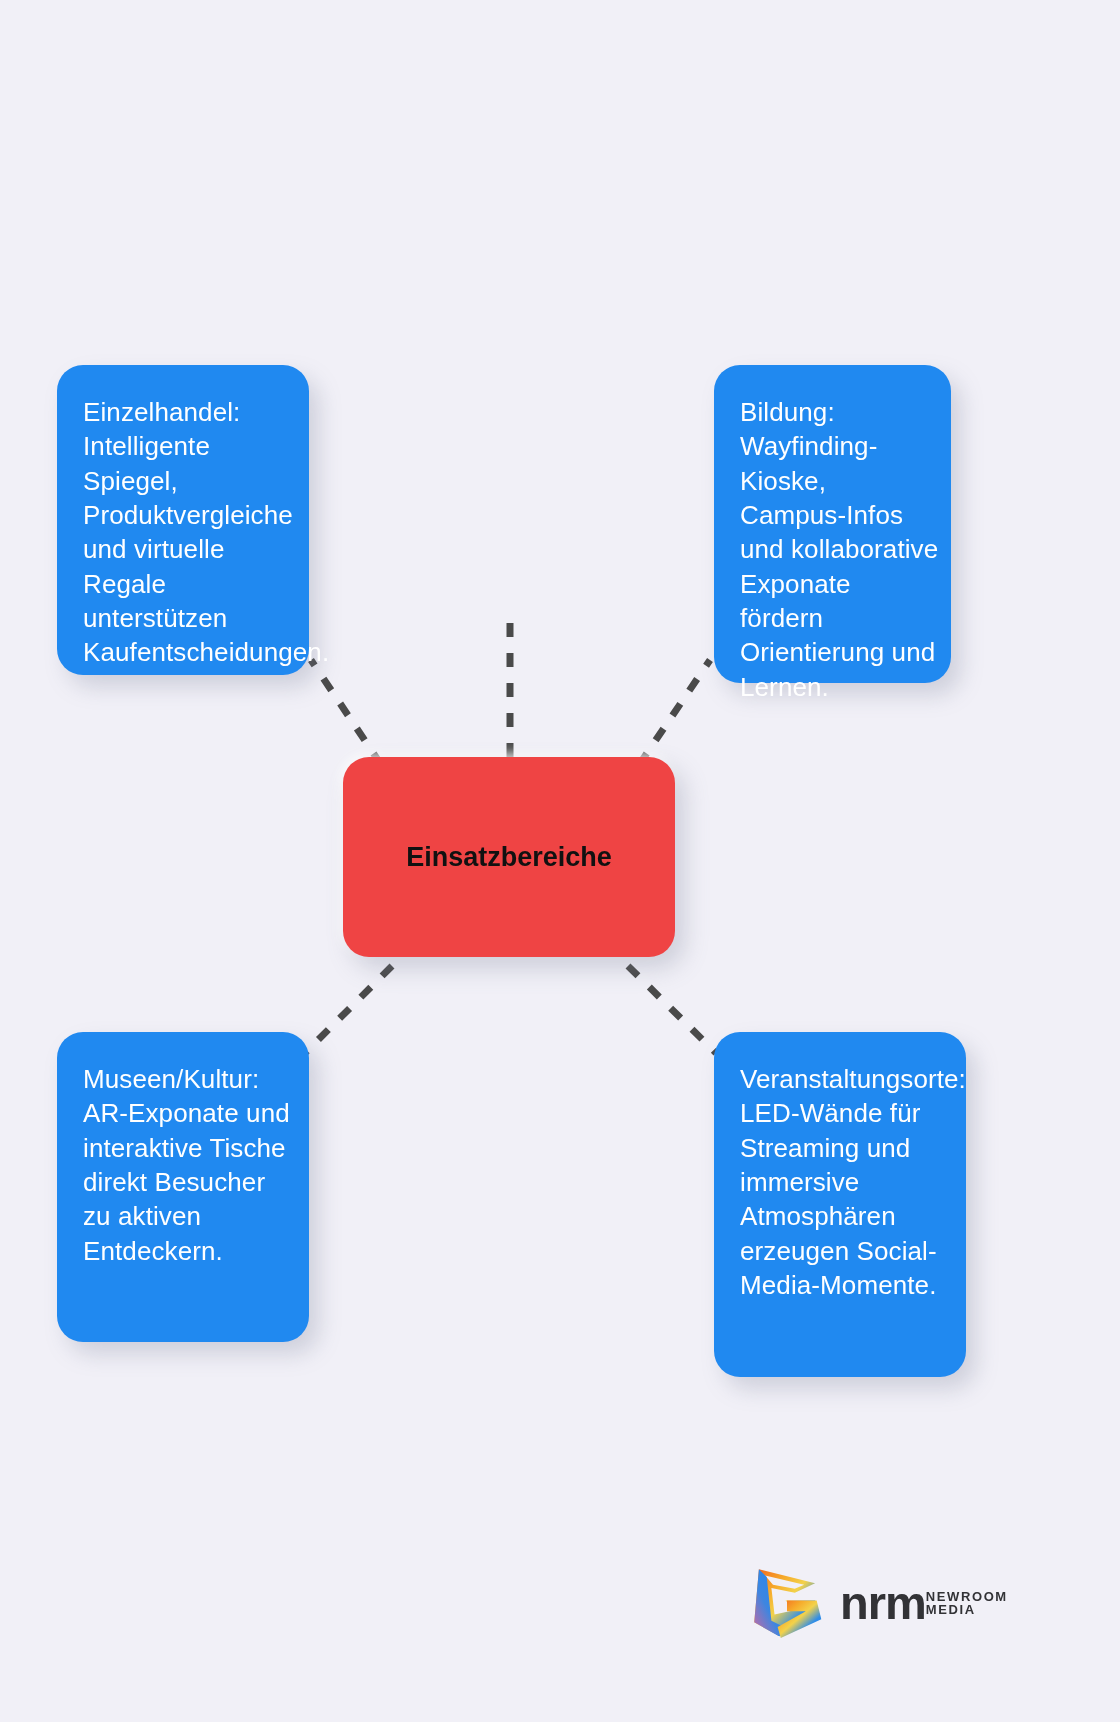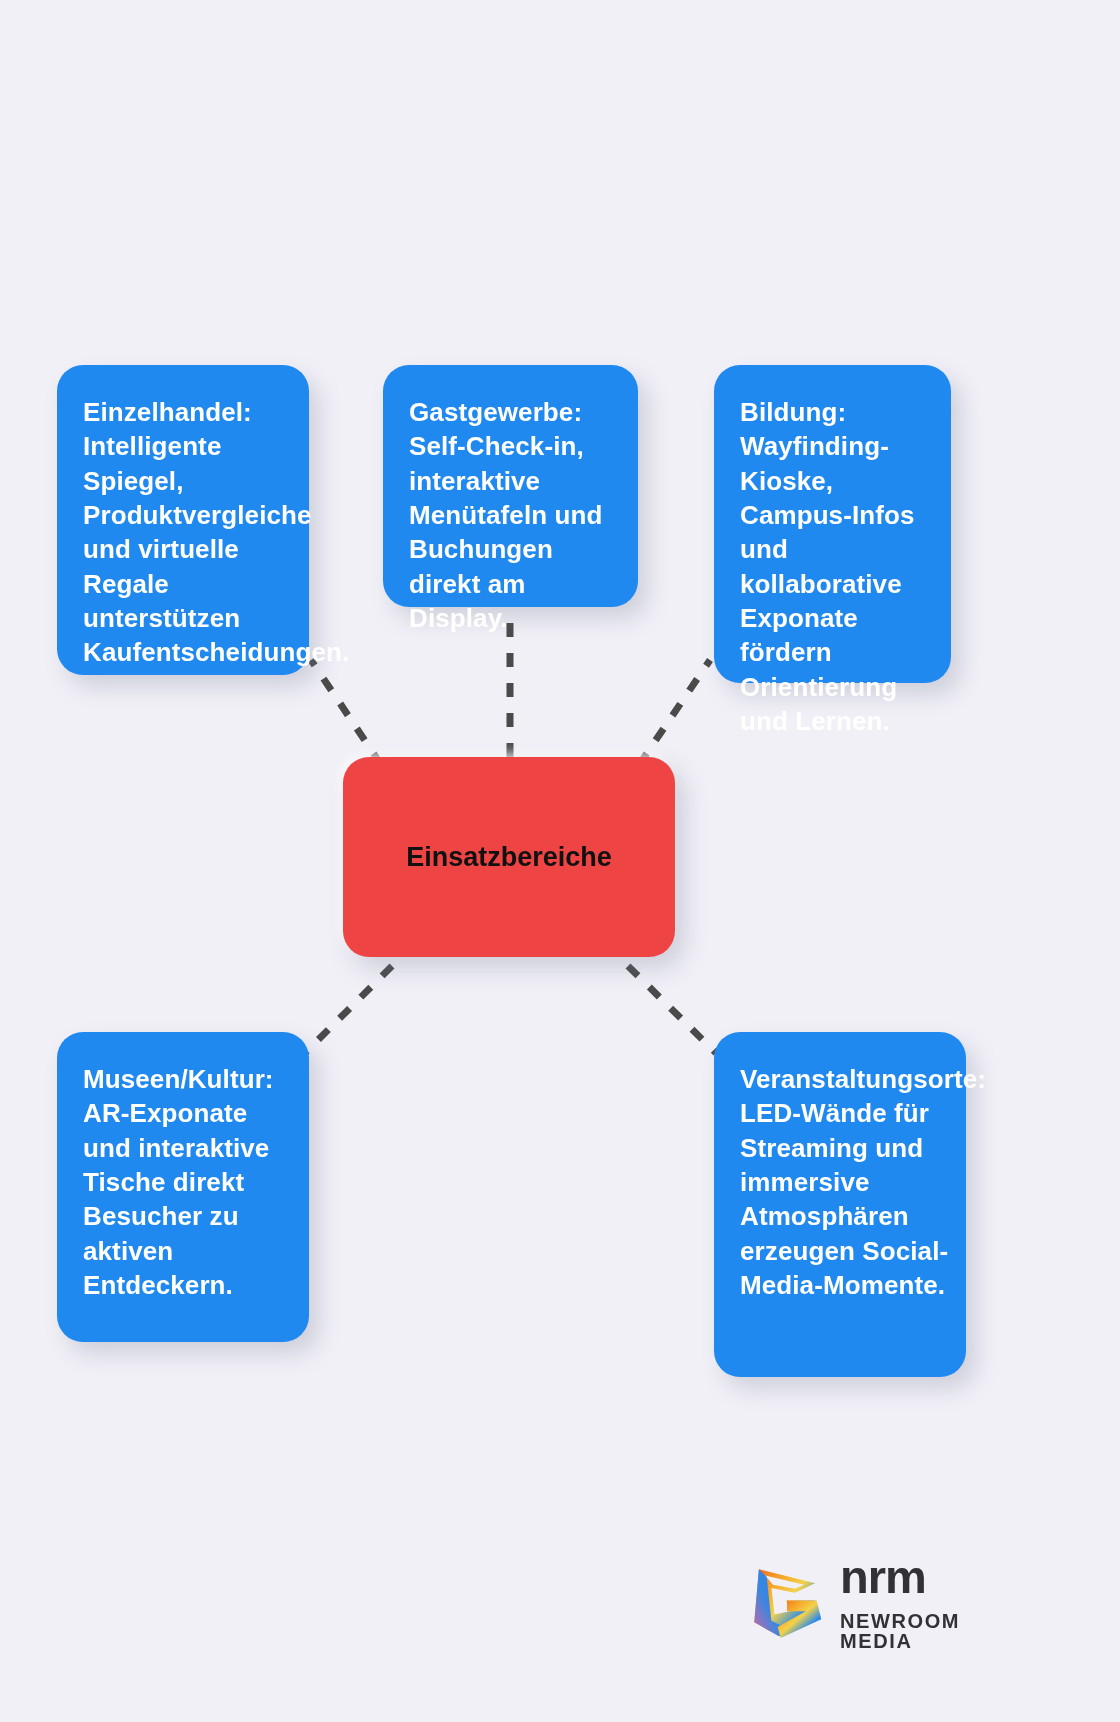--- a/index.html
+++ b/index.html
@@ -59,7 +59,7 @@
     padding: 30px 12px 26px 26px;
     font-size: 26px;
     line-height: 1.32;
-    font-weight: 700;
+    font-weight: 400;
     letter-spacing: 0.1px;
     overflow: visible;
   }

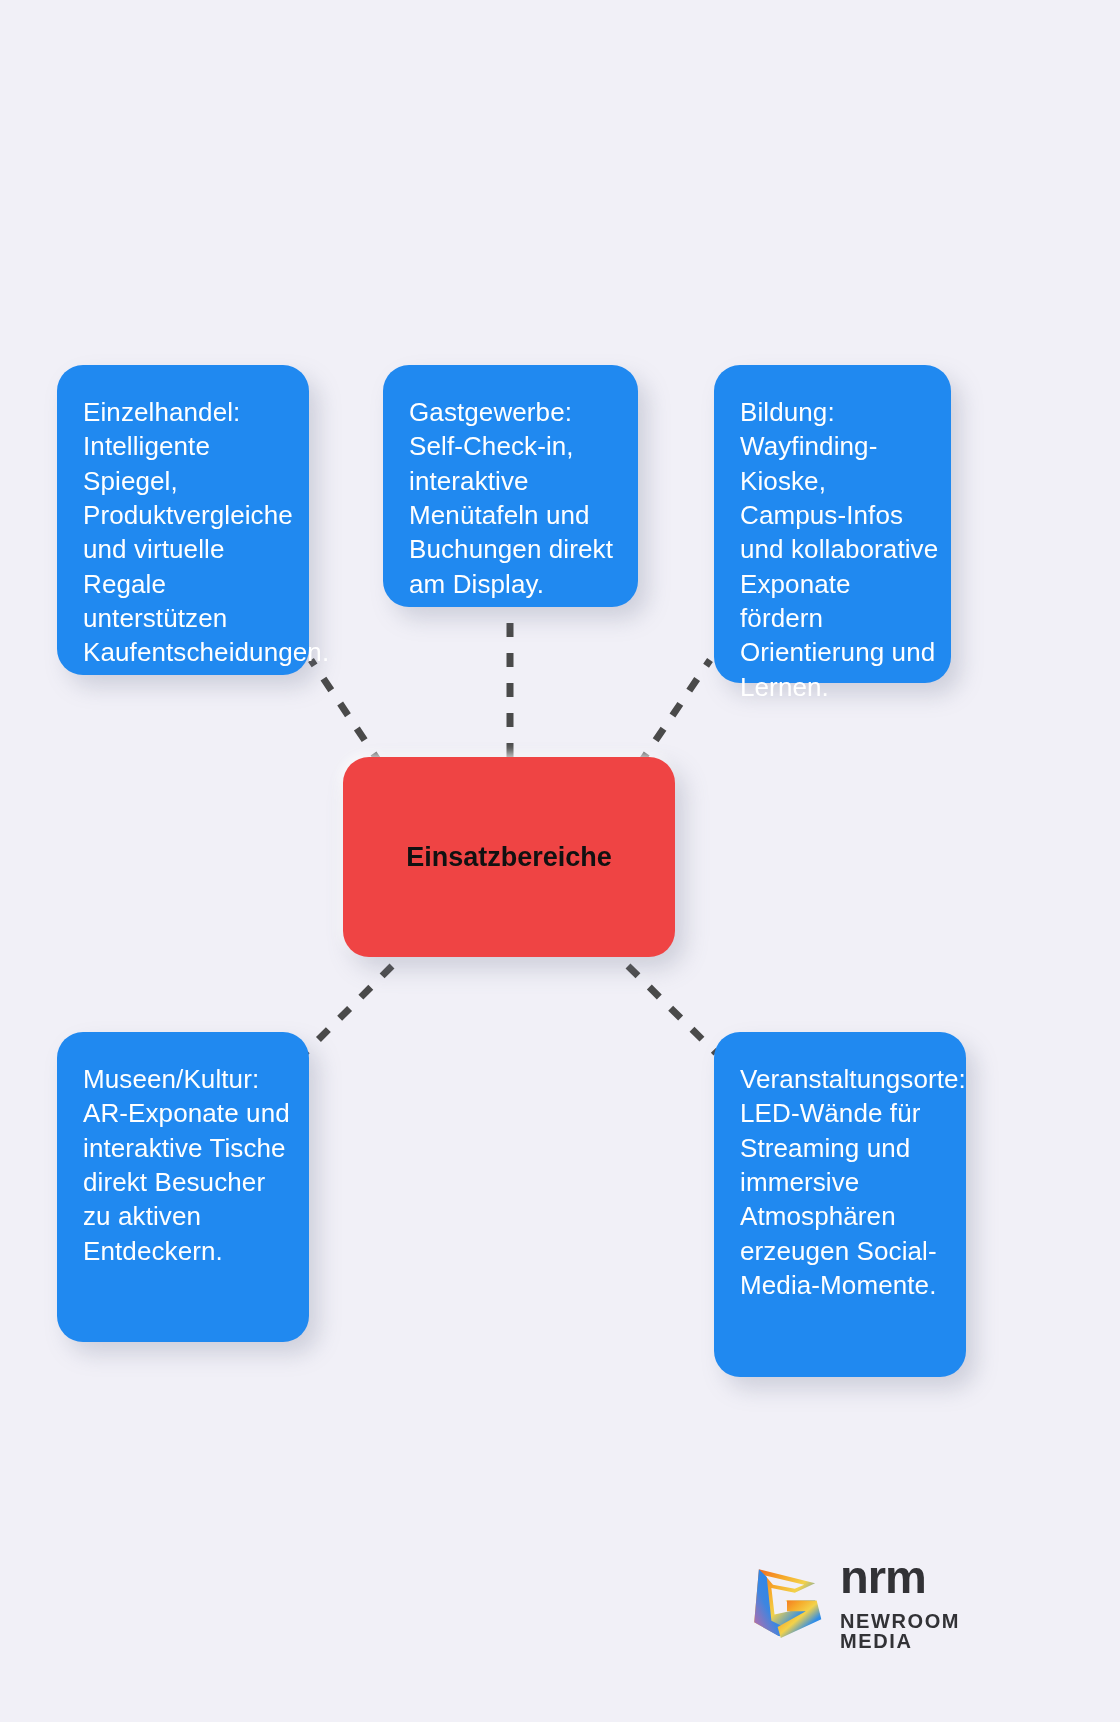--- a/index.html
+++ b/index.html
@@ -148,9 +148,6 @@
     <span class="card-text">Einzelhandel: Intelligente Spiegel, Produktvergleiche und virtuelle Regale unterstützen Kaufentscheidungen.</span>
   </div>
 
-  <div class="node node-blue" id="card-hospitality">
-    <span class="card-text">Gastgewerbe: Self-Check-in, interaktive Menütafeln und Buchungen direkt am Display.</span>
-  </div>
 
   <div class="node node-blue" id="card-education">
     <span class="card-text">Bildung: Wayfinding-Kioske, Campus-Infos und kollaborative Exponate fördern Orientierung und Lernen.</span>

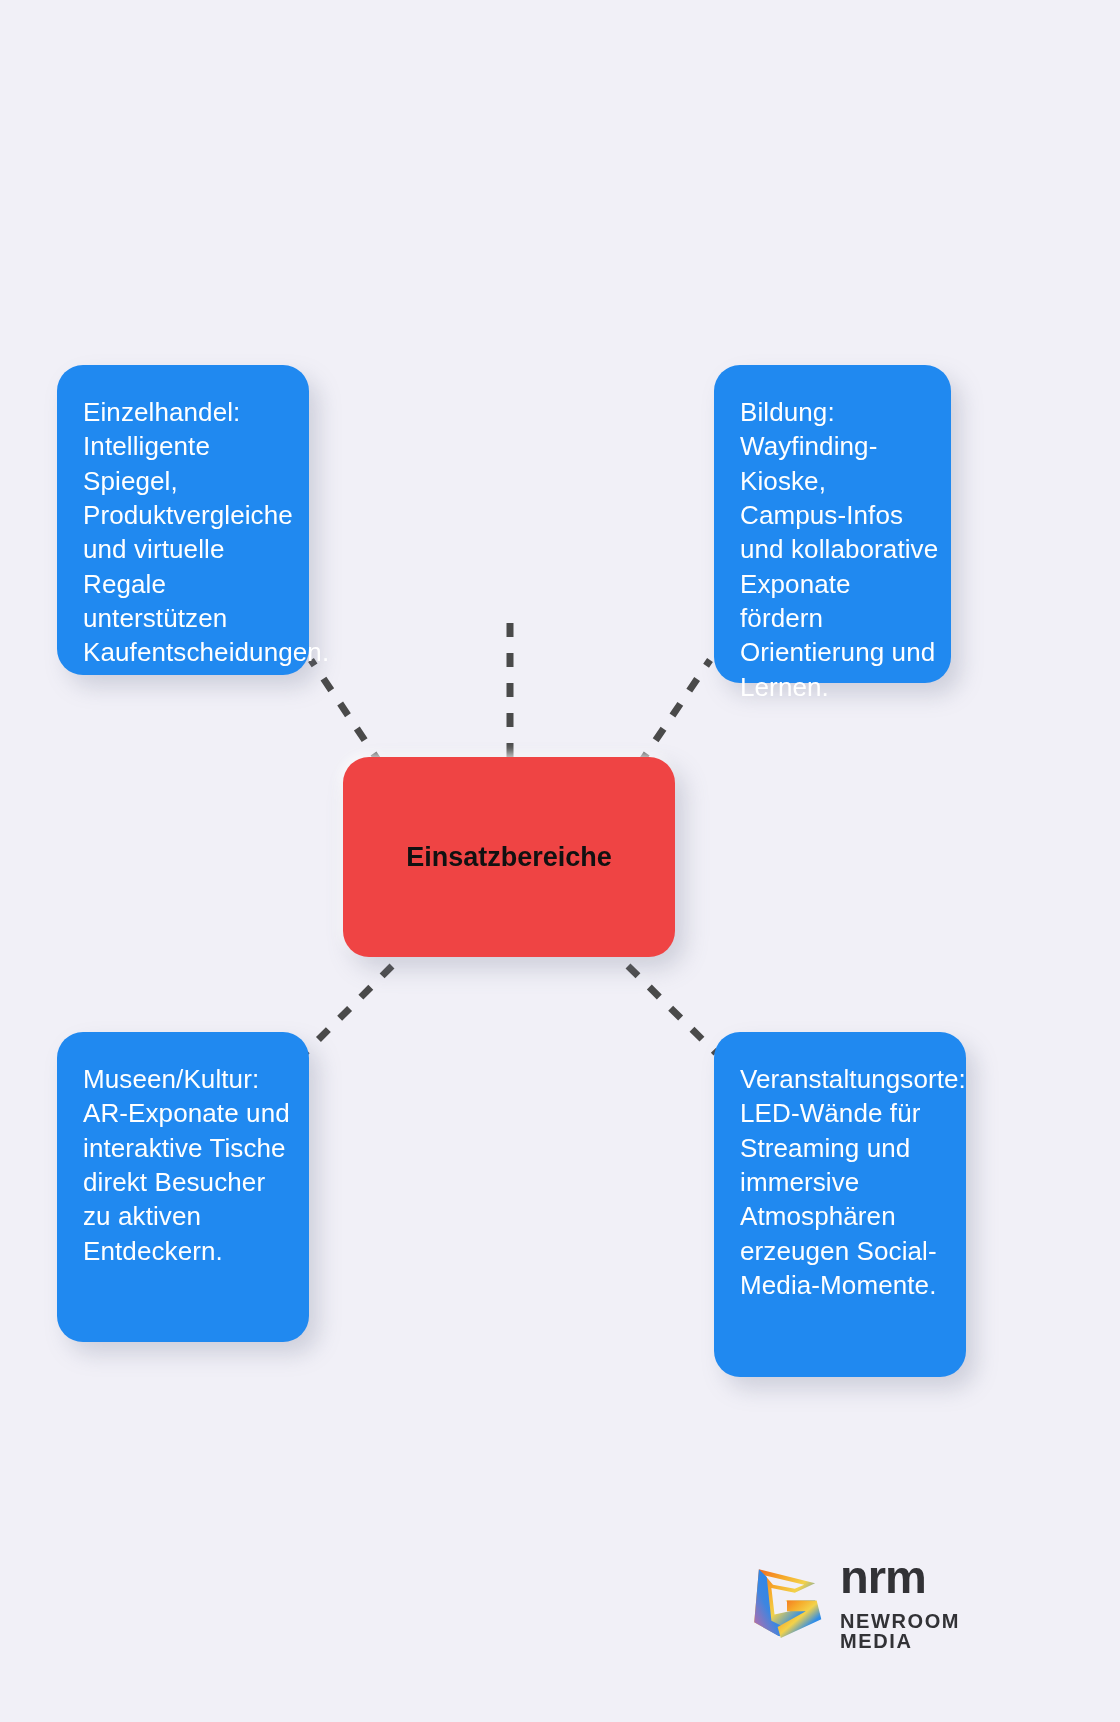--- a/index.html
+++ b/index.html
@@ -108,7 +108,7 @@
   }
   .logo-words {
     display: flex;
-    flex-direction: column;
+    flex-direction: row;
     justify-content: center;
     line-height: 1;
   }

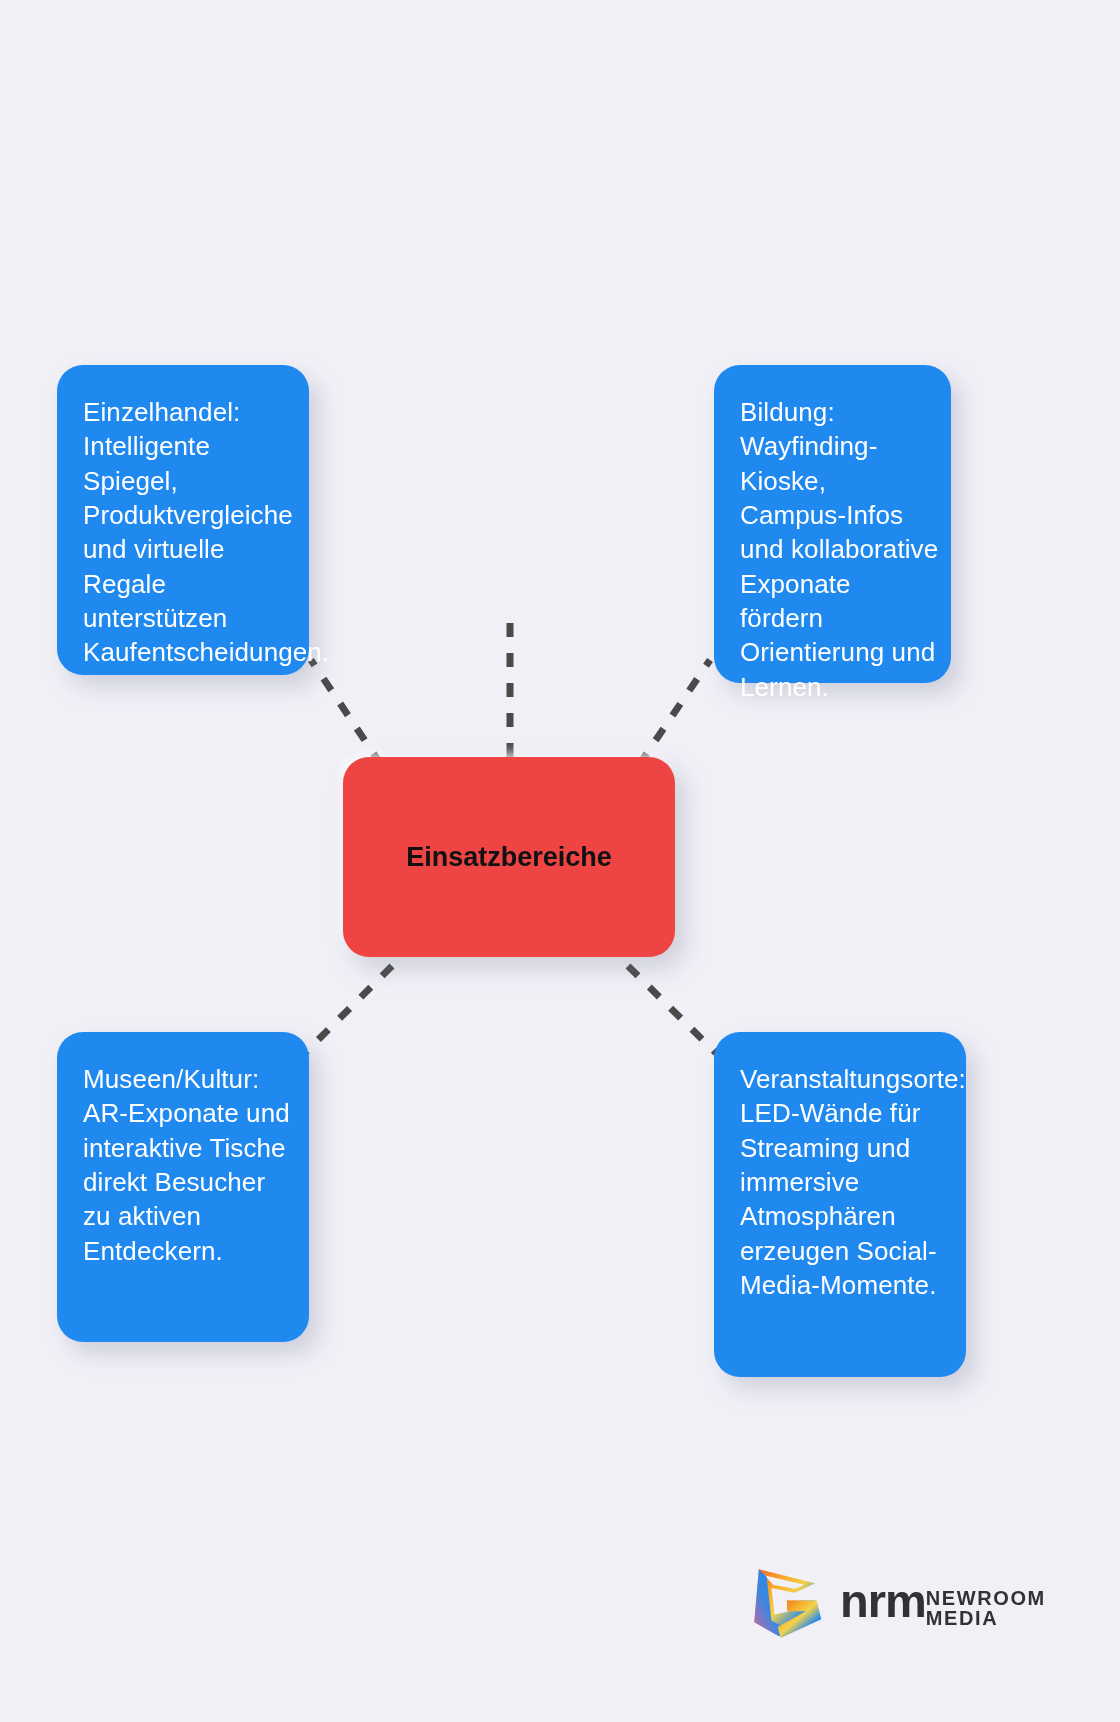--- a/index.html
+++ b/index.html
@@ -120,7 +120,7 @@
     font-family: "Liberation Sans", sans-serif;
   }
   .logo-tagline {
-    font-size: 20px;
+    font-size: 13px;
     font-weight: 700;
     color: #323236;
     letter-spacing: 1.6px;

